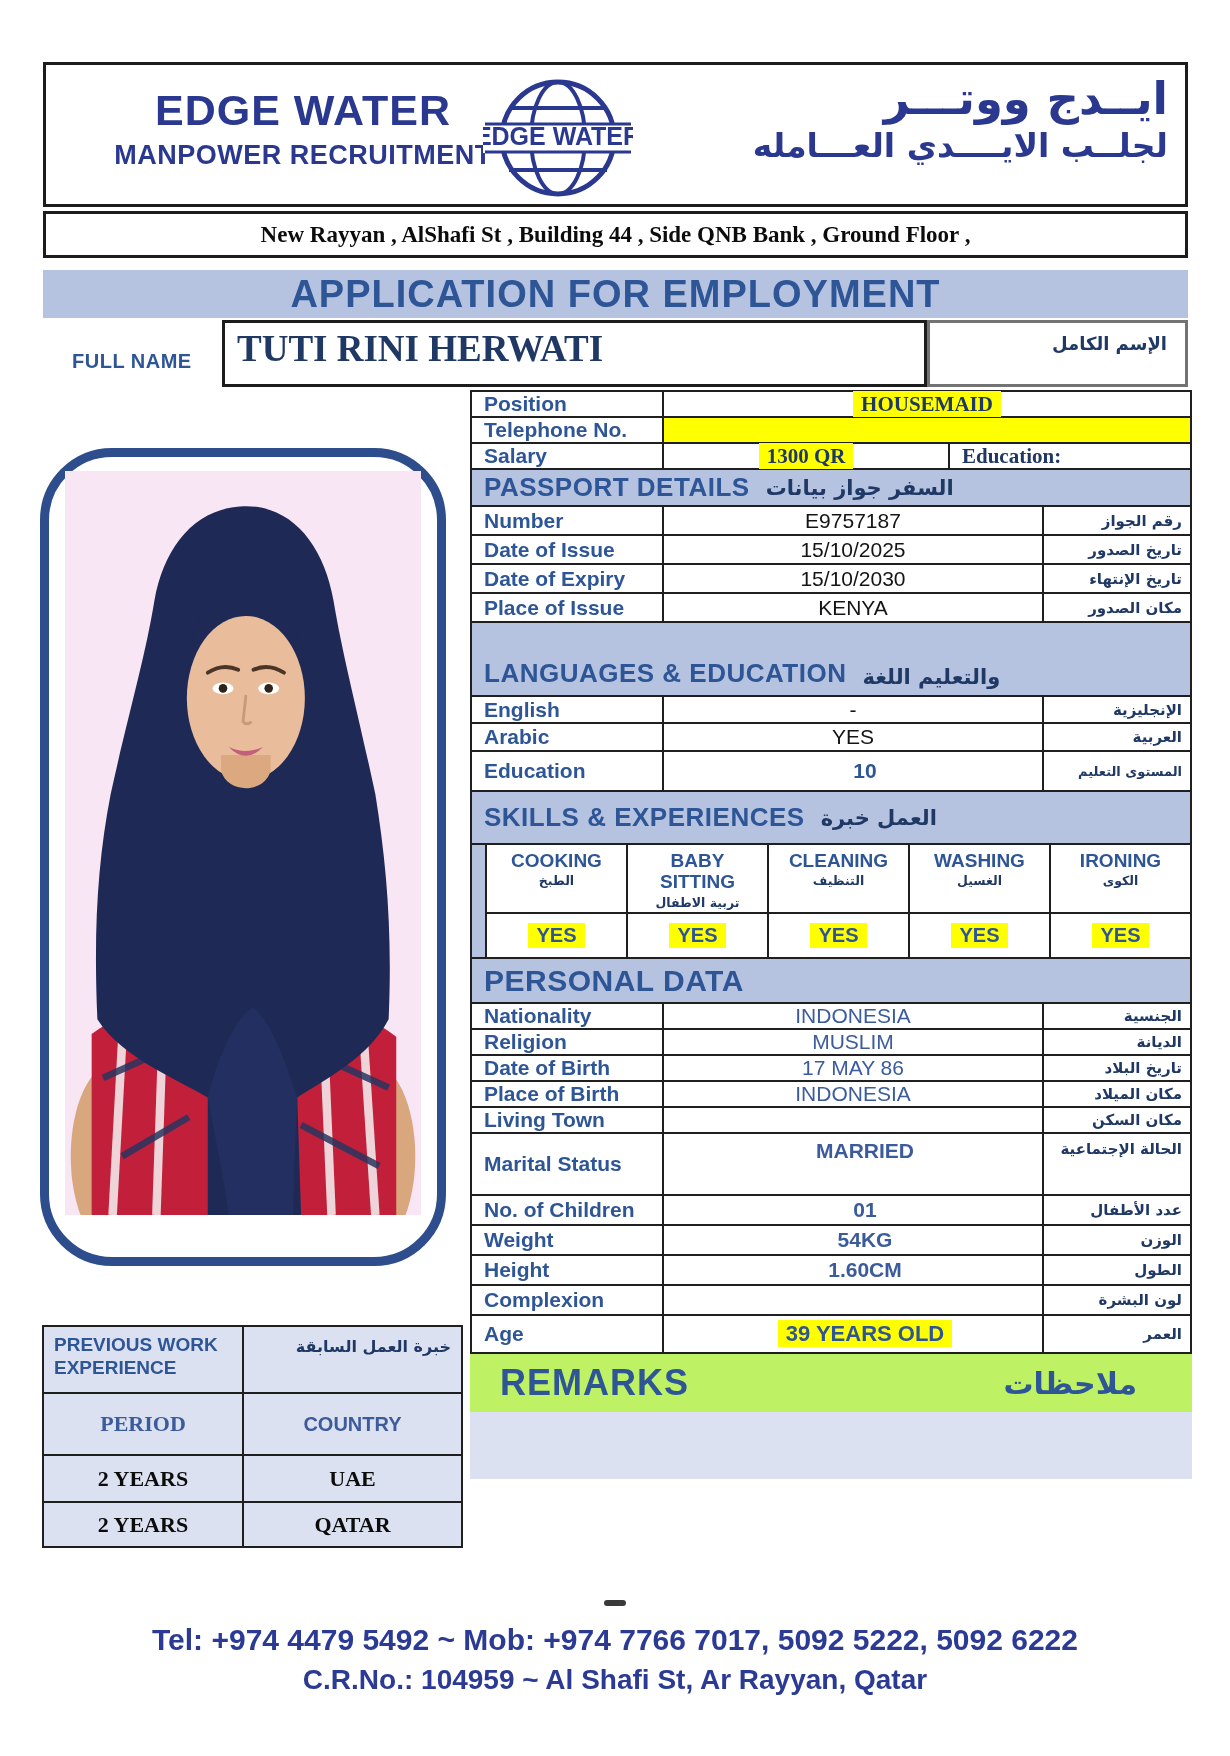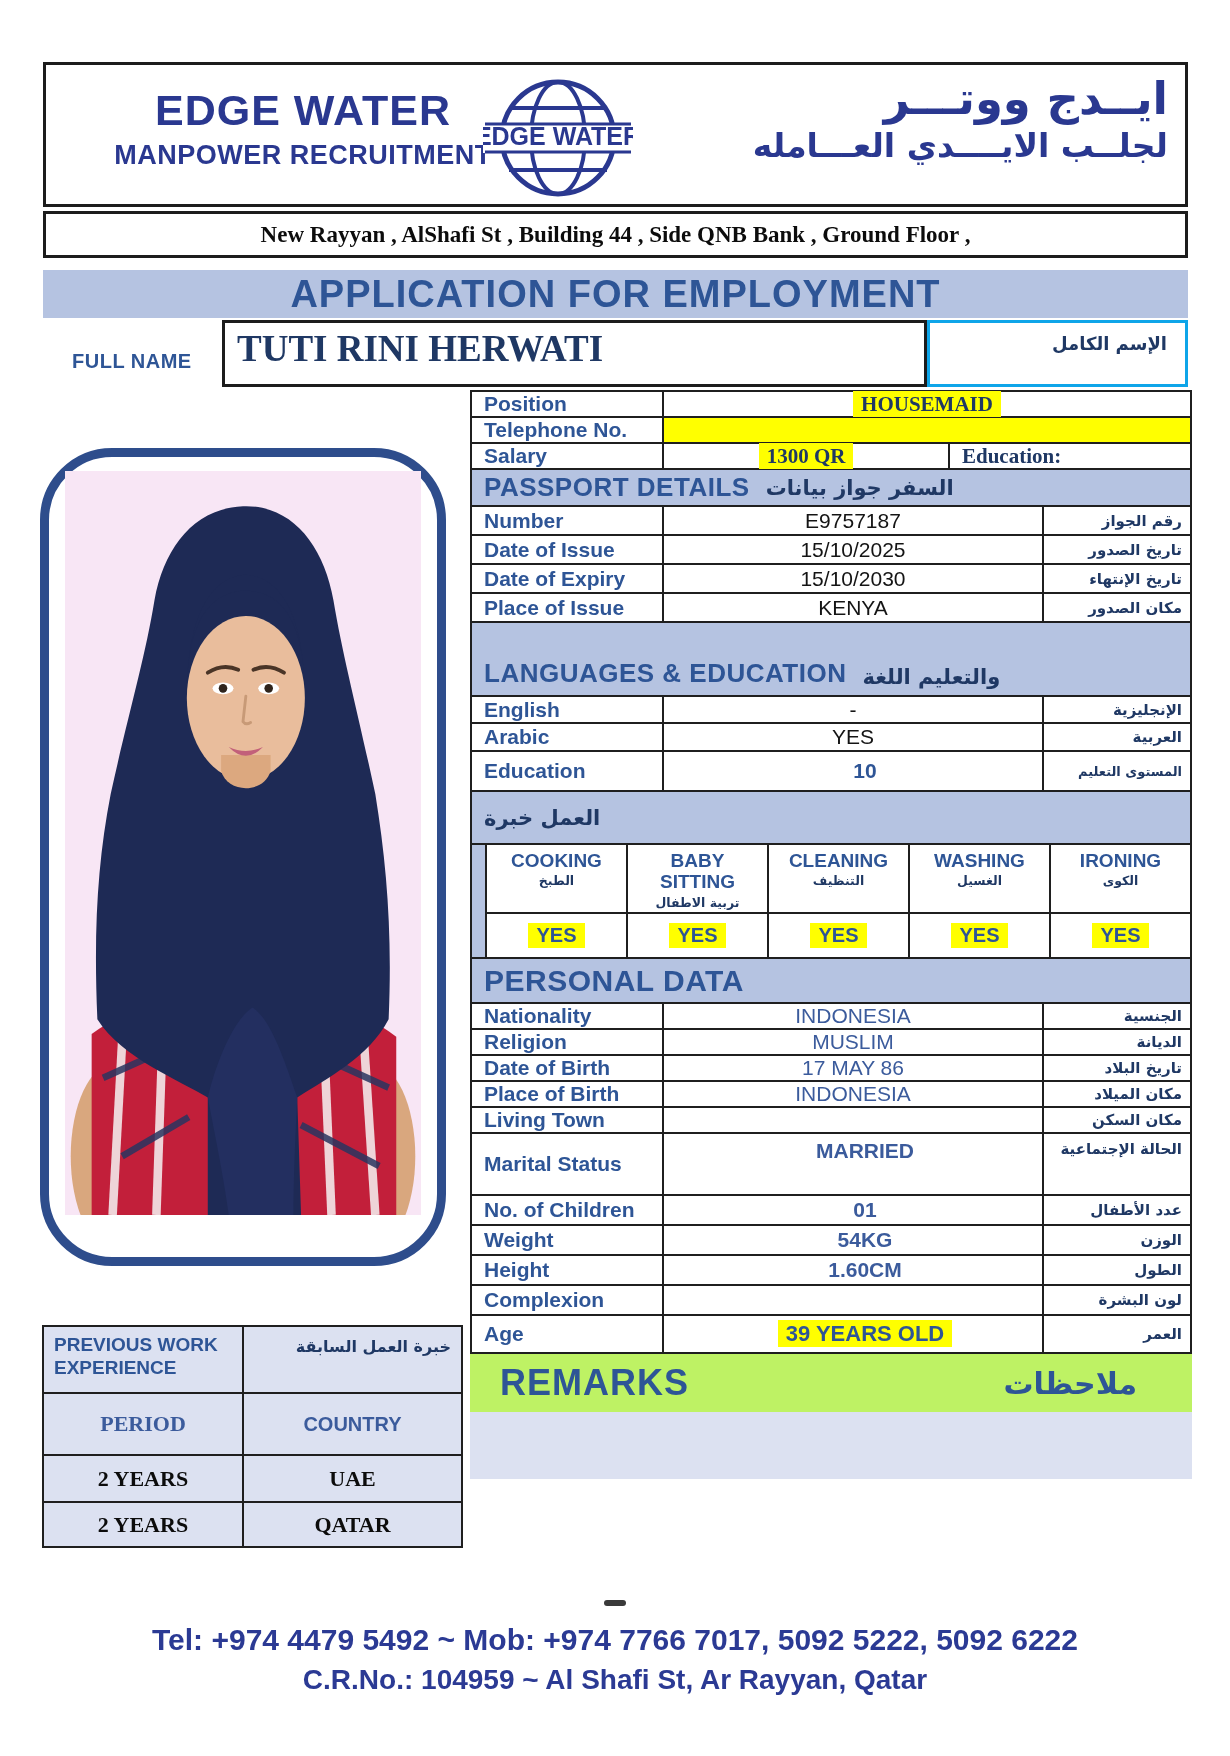--- a/index.html
+++ b/index.html
@@ -30,7 +30,7 @@
   .name-cell{left:222px;top:320px;width:705px;height:67px;border:3px solid #1c1c1c;box-sizing:border-box;
              background:#fff;padding:4px 0 0 12px;
              font-family:"Liberation Serif",serif;font-weight:bold;font-size:37px;color:#1f3864;}
-  .name-ar-cell{left:927px;top:320px;width:261px;height:67px;border:3px solid #0ea5e9;box-sizing:border-box;
+  .name-ar-cell{left:927px;top:320px;width:261px;height:67px;border:3px solid #737373;box-sizing:border-box;
                 background:#fff;padding:10px 18px 0 0;text-align:right;
                 font-family:"DejaVu Sans",sans-serif;font-weight:bold;font-size:18px;color:#1f3864;}
 

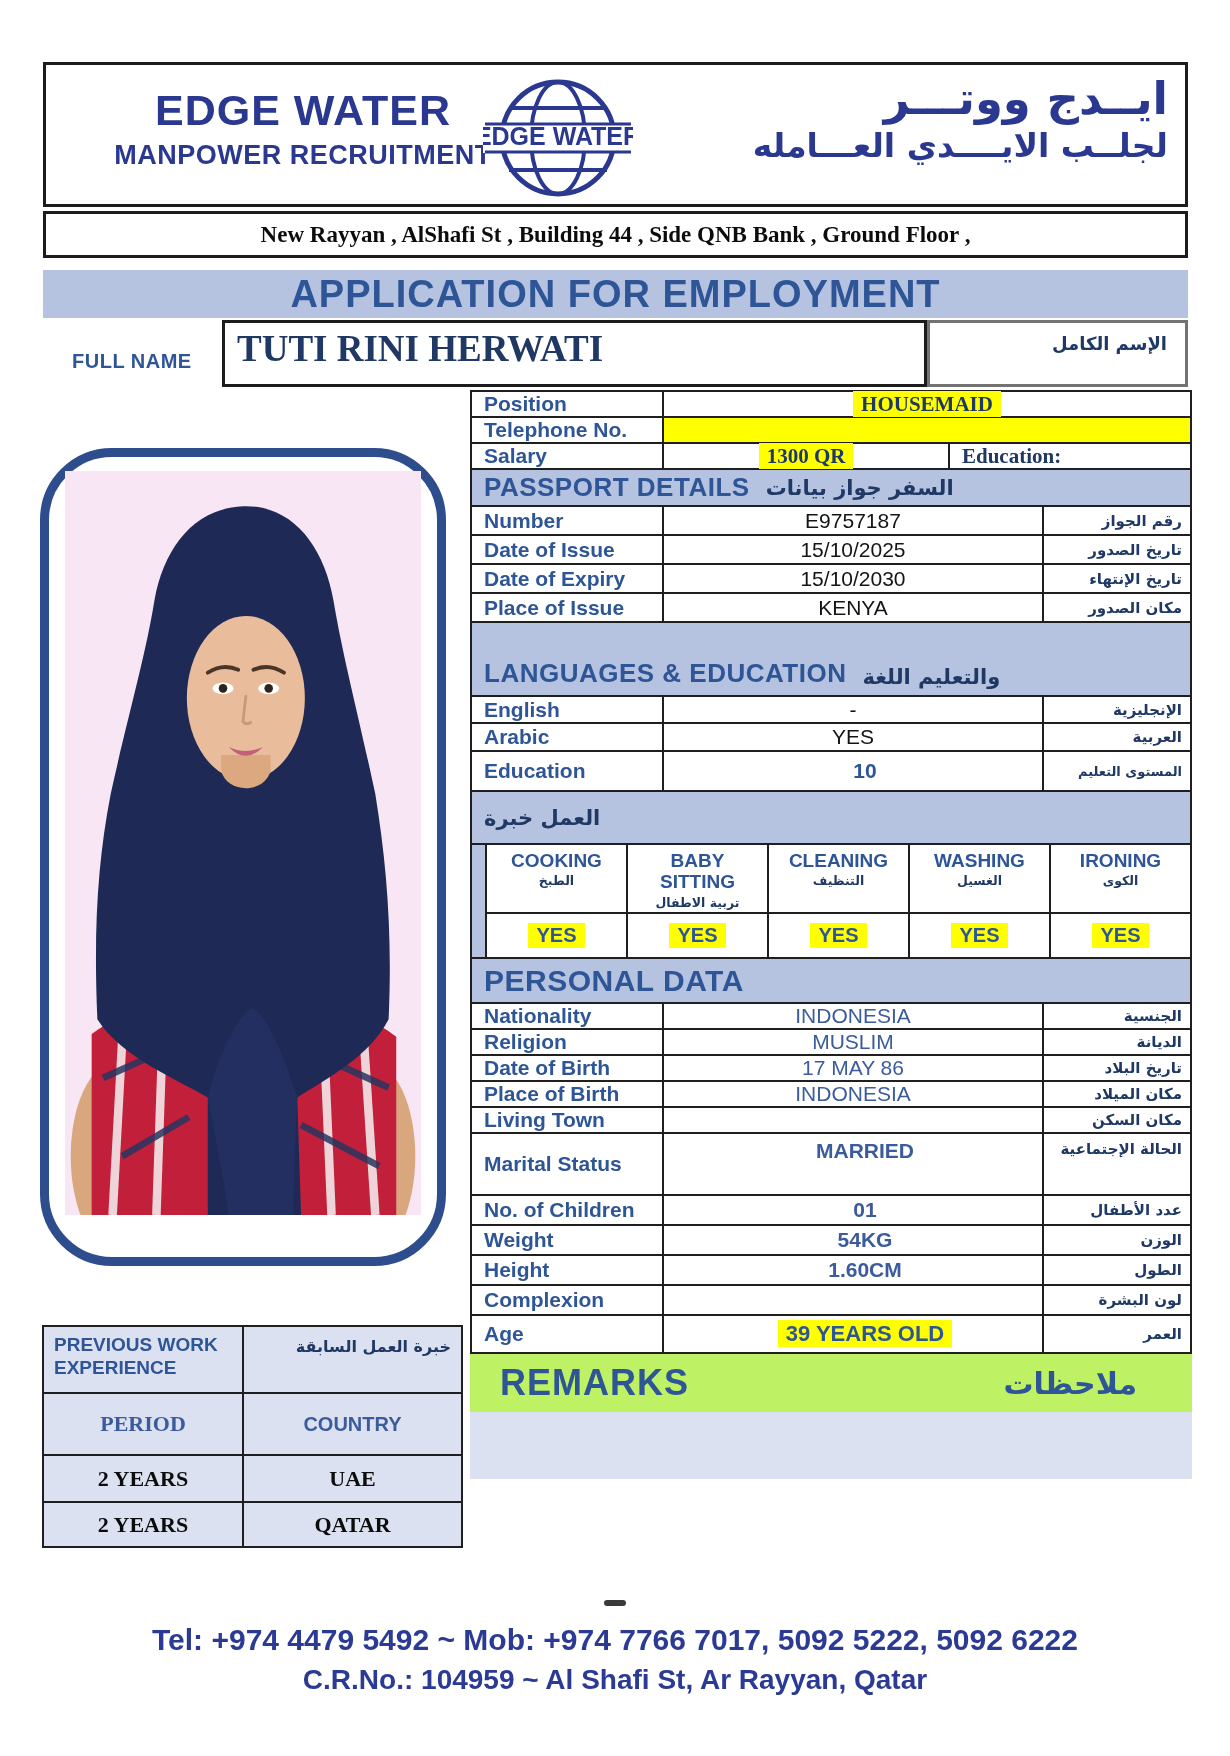--- a/index.html
+++ b/index.html
@@ -218,6 +218,7 @@
     </div>
 
     <div class="band band-skill">
+      <span class="band-title">SKILLS &amp; EXPERIENCES</span>
       <span class="band-ar">العمل خبرة</span>
     </div>
 

